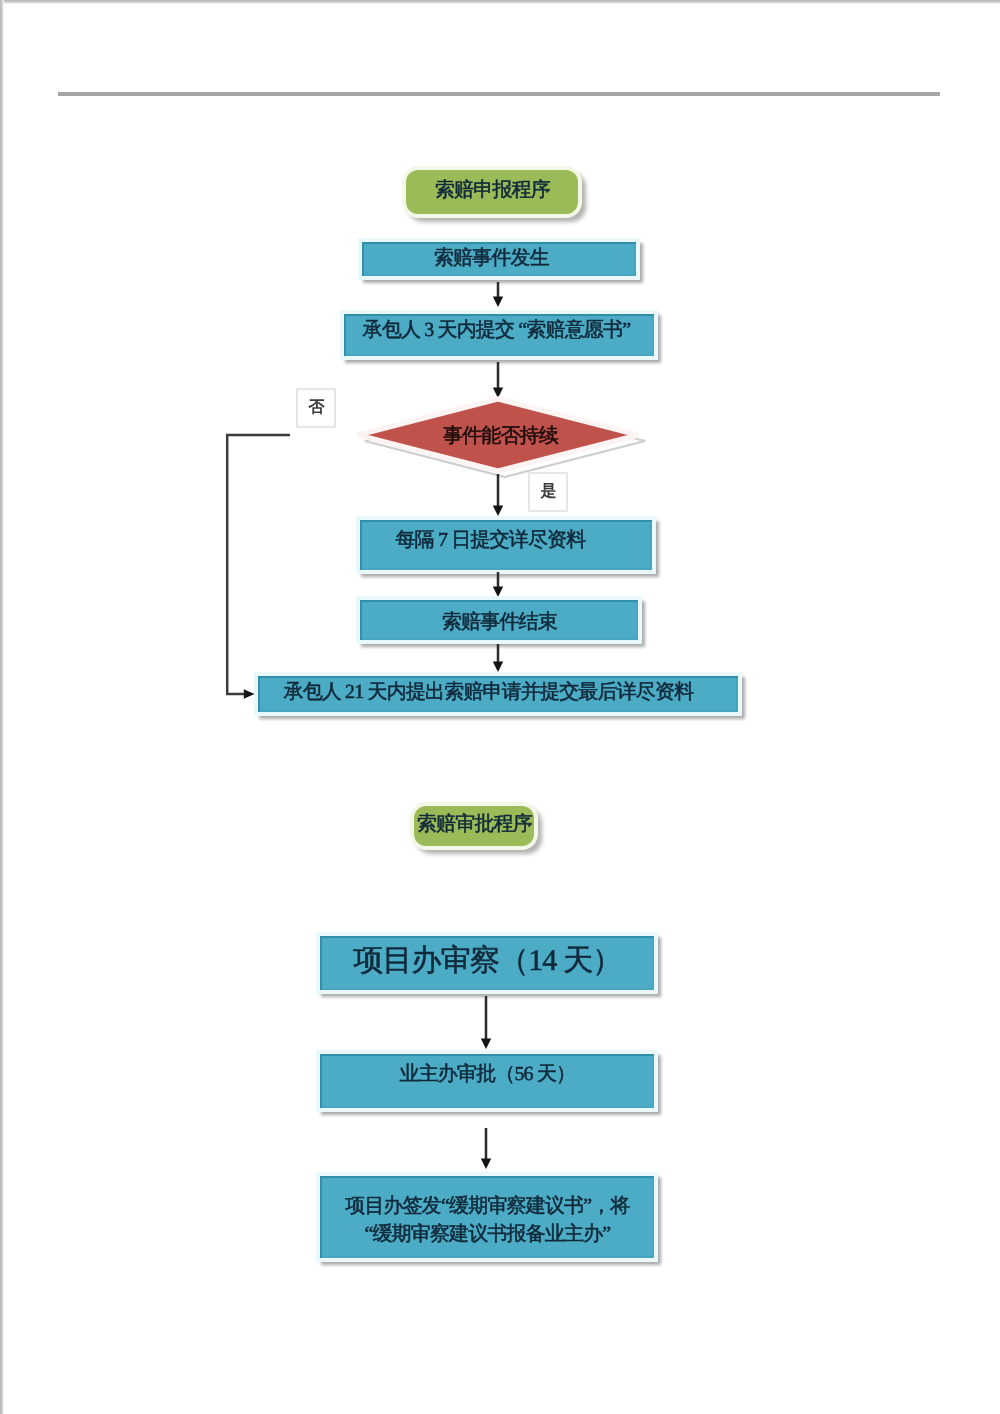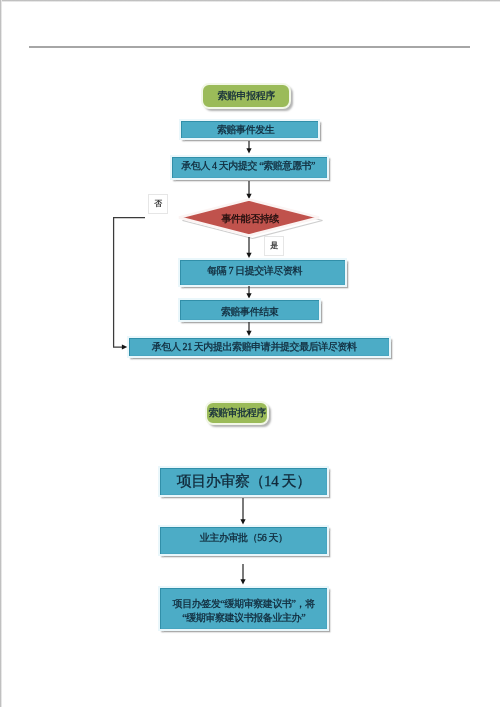--- a/index.html
+++ b/index.html
@@ -38,7 +38,7 @@
   </svg>
 
   <div class="node blue" style="left:170px;top:155px;width:159px;height:25px;font-size:10px;align-items:flex-start;padding-top:3px;padding-right:3px;">
-    <span class="lbl">承包人 4 天内提交 “索赔意愿书”</span>
+    <span class="lbl">承包人 3 天内提交 “索赔意愿书”</span>
   </div>
 
   <svg class="arrow" style="left:244px;top:181px;" width="10" height="18" viewBox="0 0 10 18">

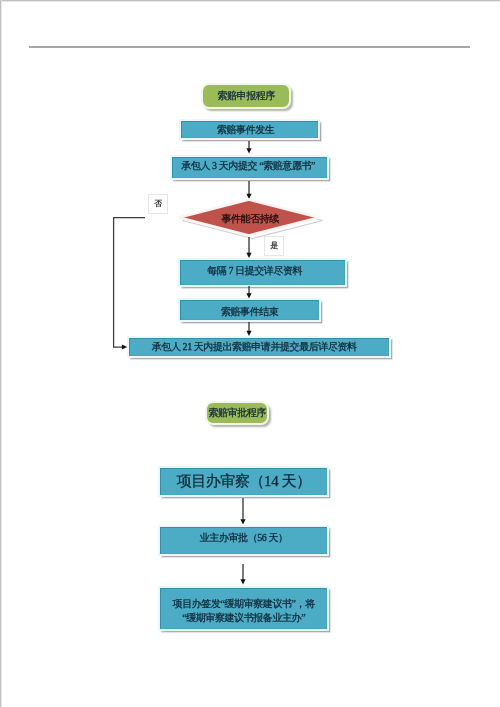--- a/index.html
+++ b/index.html
@@ -66,7 +66,7 @@
     <path d="M5 21 L2.40 15.80 L7.60 15.80 Z" fill="#141414"></path>
   </svg>
 
-  <div class="node blue" style="left:178px;top:258px;width:169px;height:29px;font-size:10px;align-items:flex-start;padding-top:5px;padding-right:16px;">
+  <div class="node blue" style="left:178px;top:258px;width:150px;height:29px;font-size:10px;align-items:flex-start;padding-top:5px;padding-right:16px;">
     <span class="lbl">每隔 7 日提交详尽资料</span>
   </div>
 

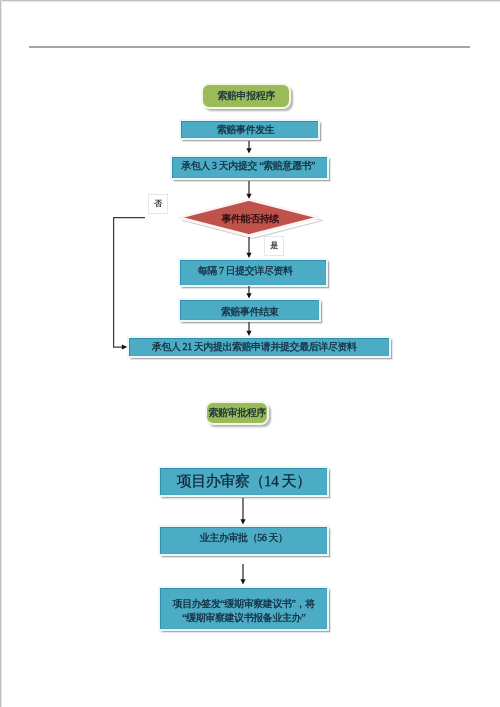--- a/index.html
+++ b/index.html
@@ -89,7 +89,7 @@
     <path d="M22.3 137 L16.9 134.6 L16.9 139.4 Z" fill="#141414"></path>
   </svg>
 
-  <div class="node blue" style="left:127px;top:336px;width:264px;height:22px;font-size:10px;padding-right:10px;">
+  <div class="node blue" style="left:127px;top:336px;width:244px;height:22px;font-size:10px;padding-right:10px;">
     <span class="lbl">承包人 21 天内提出索赔申请并提交最后详尽资料</span>
   </div>
 

